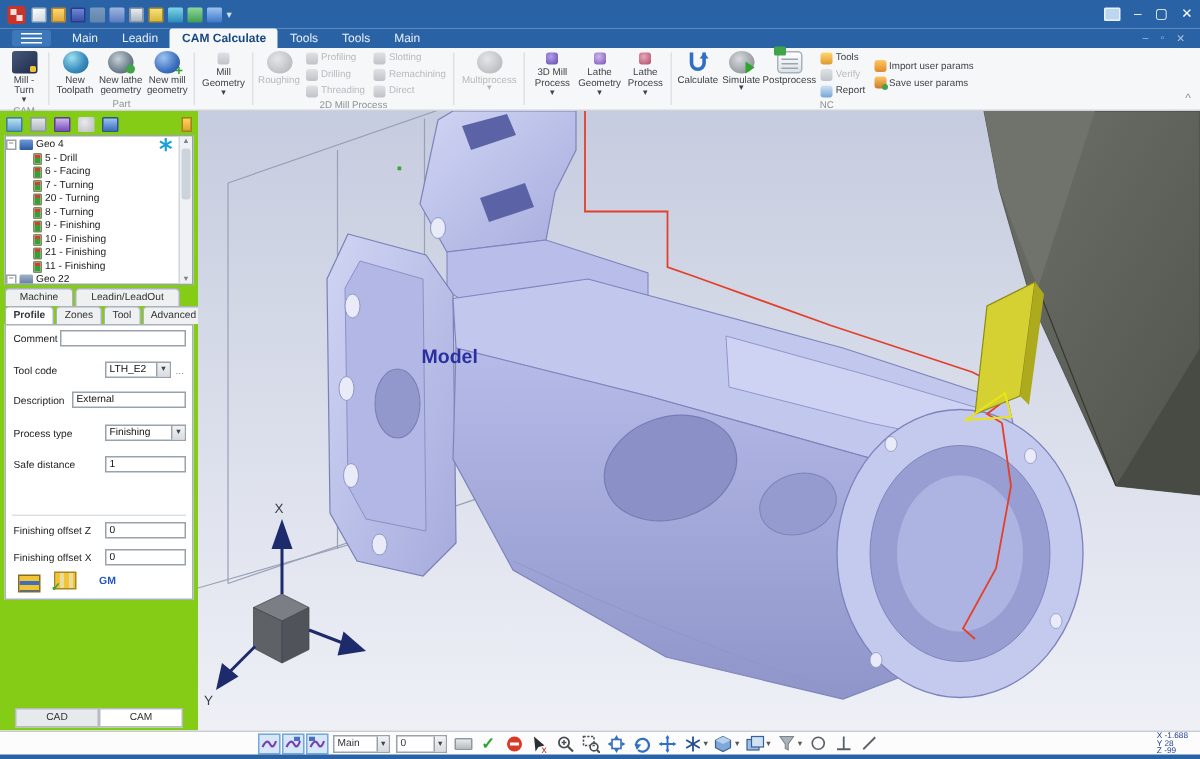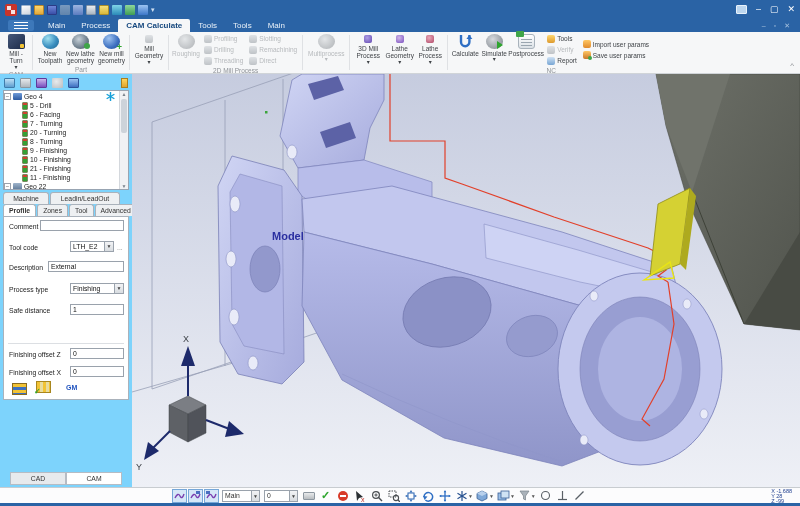--- a/index.html
+++ b/index.html
@@ -167,7 +167,7 @@
       <i></i>
     </div>
   <div class="menu-tab">Main</div>
-  <div class="menu-tab">Process</div>
+  <div class="menu-tab">Leadin</div>
   <div class="menu-tab active">CAM Calculate</div>
   <div class="menu-tab">Tools</div>
   <div class="menu-tab">Tools</div>

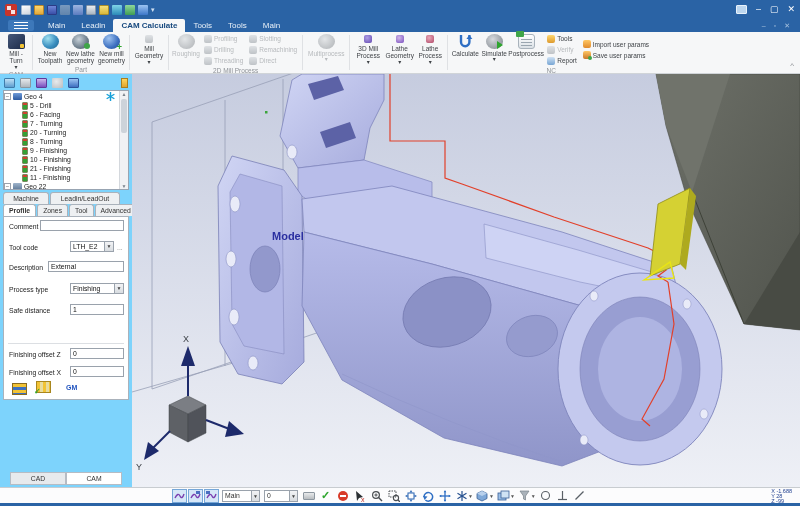--- a/index.html
+++ b/index.html
@@ -116,7 +116,7 @@
 
   
   .viewport{position:absolute;top:74px;left:132px;width:668px;height:413px;background:linear-gradient(#c6ccdf,#eef0f6);overflow:hidden}
-  .model-label{position:absolute;left:140px;top:156px;font-size:11px;font-weight:bold;color:#2a2fa0}
+  .model-label{position:absolute;left:149px;top:156px;font-size:13px;font-weight:bold;color:#2a2fa0}
 
   
   .statusbar{position:absolute;top:487px;left:0;width:800px;height:16px;background:#fcfcfd;border-top:1px solid #c8ccd0;display:flex;align-items:center}

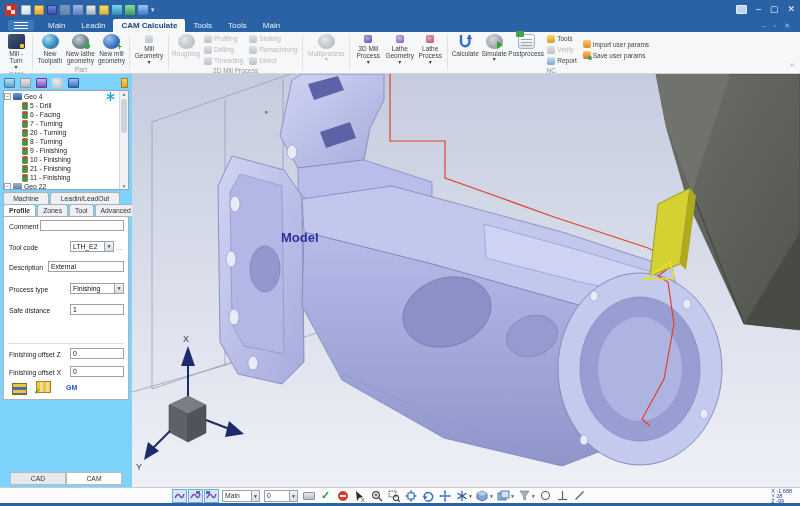--- a/index.html
+++ b/index.html
@@ -73,7 +73,7 @@
   .ribbon-collapse{position:absolute;right:6px;bottom:3px;color:#8a8e93;font-size:8px;cursor:default}
 
   
-  .leftpanel{position:absolute;top:74px;left:0;width:132px;height:413px;background:#7dd3fc}
+  .leftpanel{position:absolute;top:74px;left:0;width:132px;height:413px;background:#84cc16}
   .tree-toolbar{position:absolute;top:2px;left:4px;right:4px;height:13px;display:flex;gap:5px;align-items:center}
   .ti{width:11px;height:10px;border-radius:1px}
   .ti-display{background:linear-gradient(#bfe0f5,#5e9ed0);border:1px solid #3f7cab}

